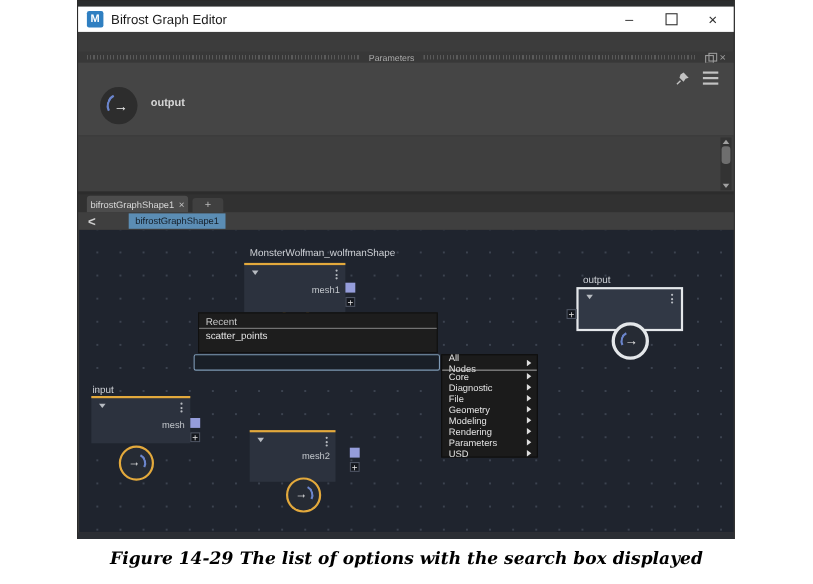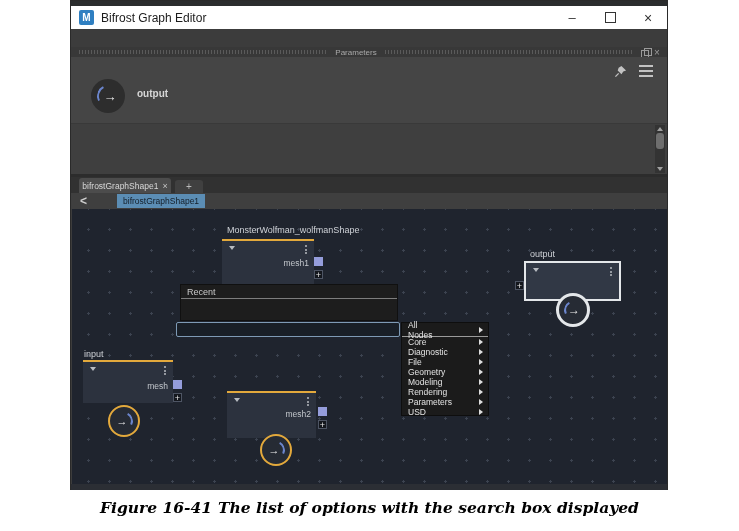--- a/index.html
+++ b/index.html
@@ -255,6 +255,7 @@
 
     <div class="abs" id="recent-panel">
       <div id="recent-hdr">Recent</div>
+      <div class="recent-item">scatter_points</div>
     </div>
     <input id="search-input" type="text" value="" style="">
 

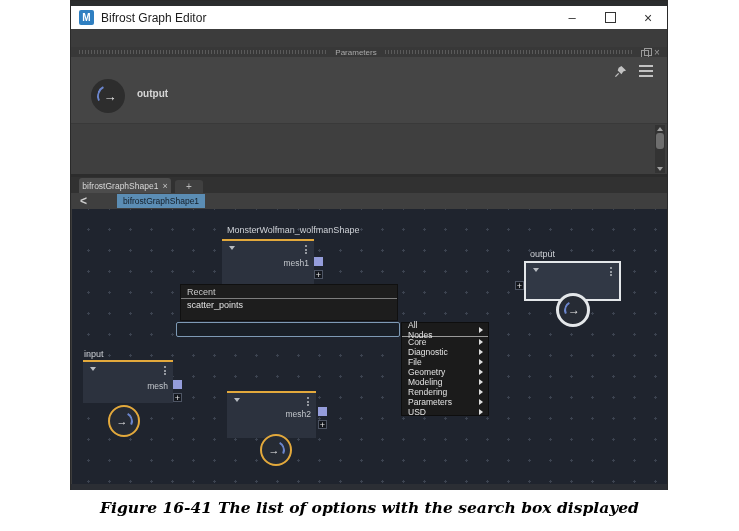--- a/index.html
+++ b/index.html
@@ -237,7 +237,7 @@
     </div>
 
     <div class="node-title" style="left:156px;top:188px;padding-left:12px;">pPlaneShape1</div>
-    <div class="node" style="left:155px;top:182px;width:89px;height:47px;">
+    <div class="node" style="left:155px;top:182px;width:78px;height:47px;">
       <span class="tri-down" style="left:7px;top:5px;"></span>
       <span class="kebab" style="right:7px;top:4px;">
           <i></i>

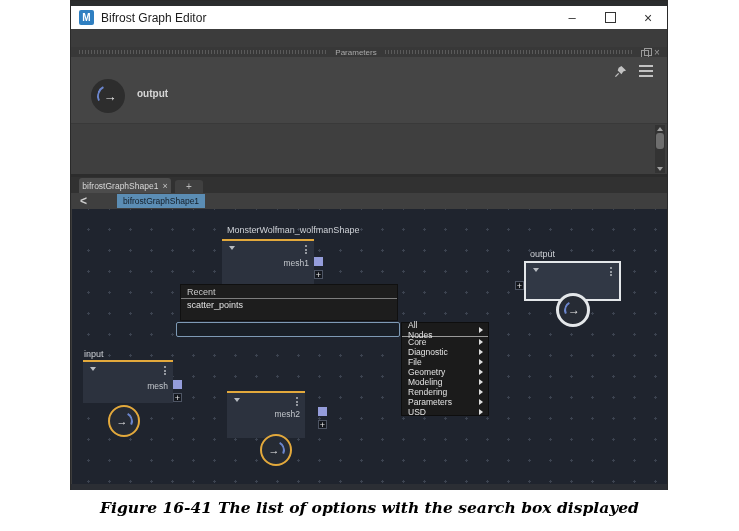--- a/index.html
+++ b/index.html
@@ -304,7 +304,7 @@
 </div>
 
 <div class="abs" id="caption">
-  <span class="cap-label">Figure 16-41</span><span>The list of options with the search box displayed</span>
+  <span class="cap-label">Figure 14-29</span><span>The list of options with the search box displayed</span>
 </div>
 
 </body></html>

